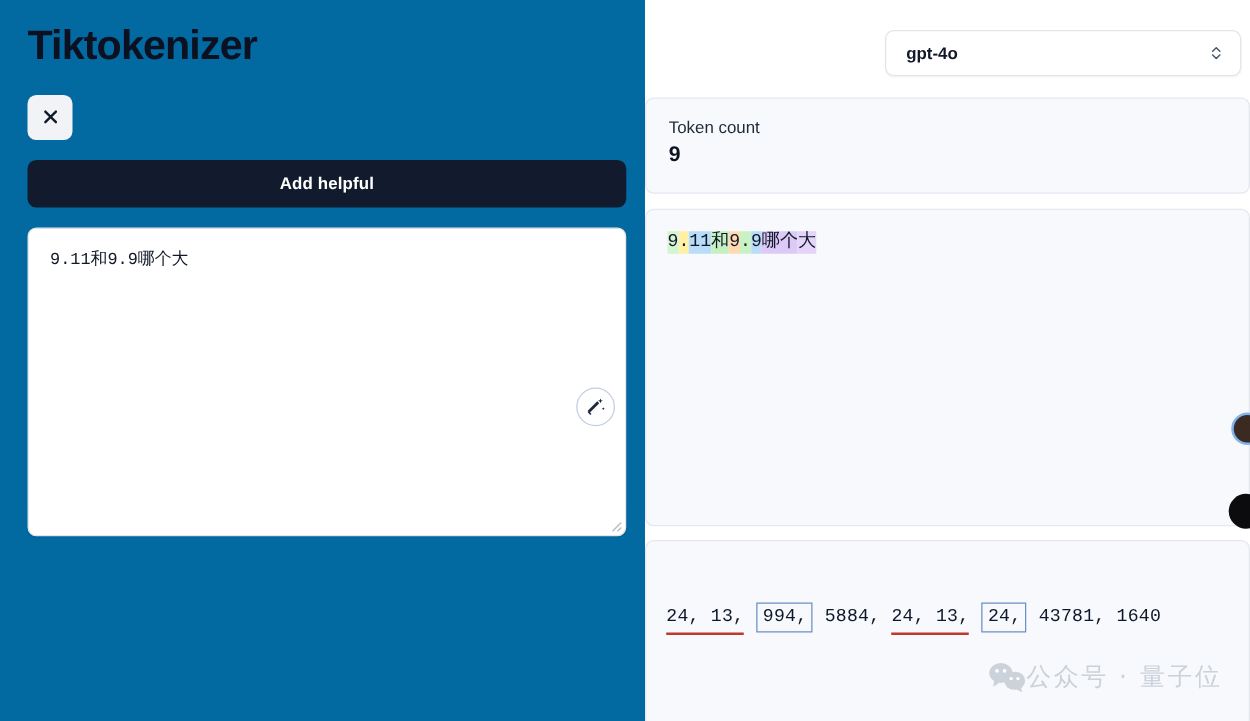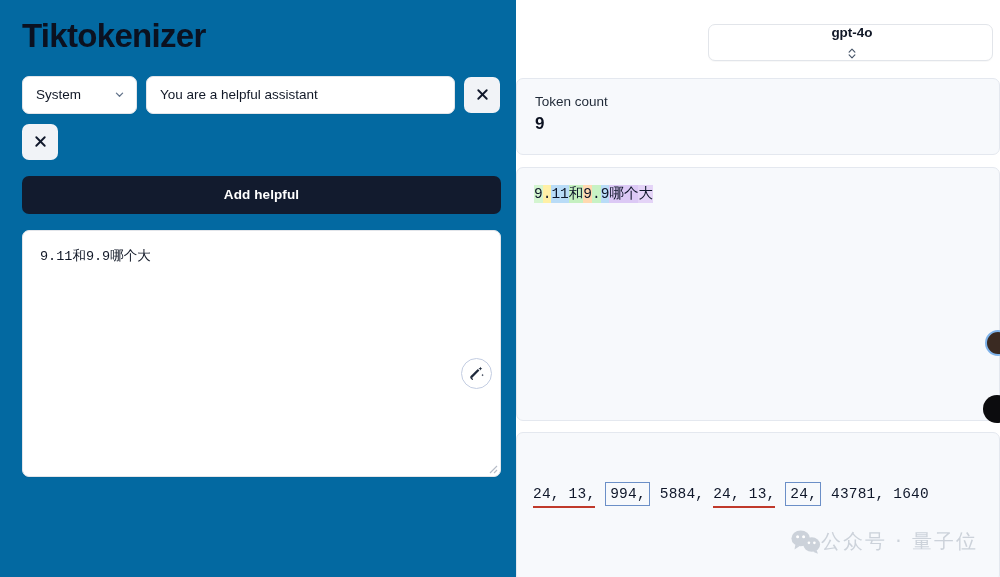--- a/index.html
+++ b/index.html
@@ -194,7 +194,6 @@
     color: #111827;
     cursor: pointer;
     box-shadow: 0 1px 1px rgba(16,24,40,0.03);
-    flex-direction: column;
   }
   .chev-updown { width: 12px; height: 13px; color: #475569; display: block; }
 

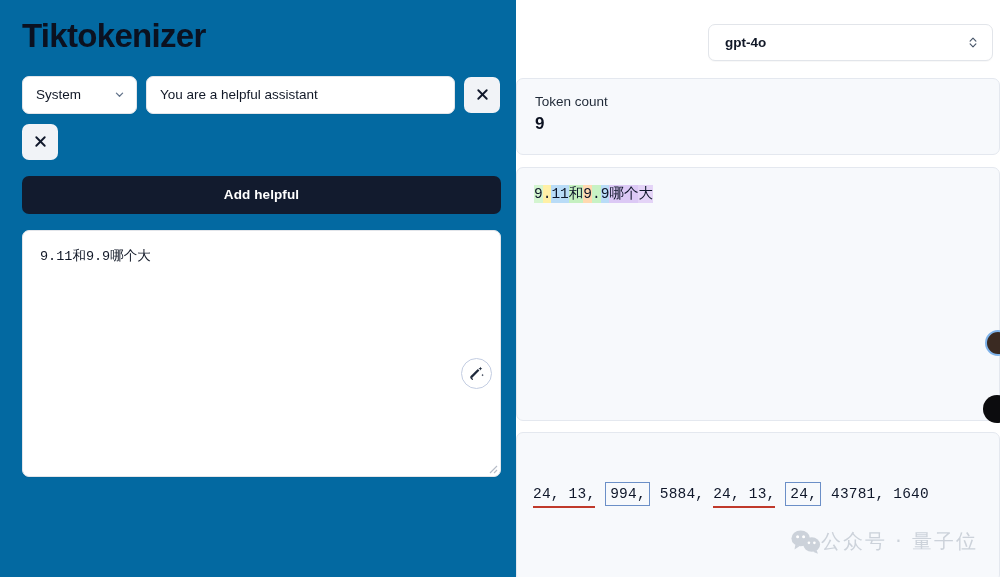--- a/index.html
+++ b/index.html
@@ -313,21 +313,6 @@
 
     <div class="app-title">Tiktokenizer</div>
 
-    <div class="msg-row">
-      <div class="role-select">
-        <span>System</span>
-        <svg class="chev-down" viewBox="0 0 16 16" fill="none" stroke="currentColor" stroke-width="1.8" stroke-linecap="round" stroke-linejoin="round">
-          <polyline points="3.5,6 8,10.5 12.5,6"></polyline>
-        </svg>
-      </div>
-      <input class="content-input" type="text" value="You are a helpful assistant" style="">
-      <button class="remove-btn">
-        <svg class="x-icon" viewBox="0 0 16 16" fill="none" stroke="currentColor" stroke-width="2" stroke-linecap="round">
-          <line x1="3.5" y1="3.5" x2="12.5" y2="12.5"></line>
-          <line x1="12.5" y1="3.5" x2="3.5" y2="12.5"></line>
-        </svg>
-      </button>
-    </div>
 
     <div class="msg-row">
       <button class="remove-btn">

